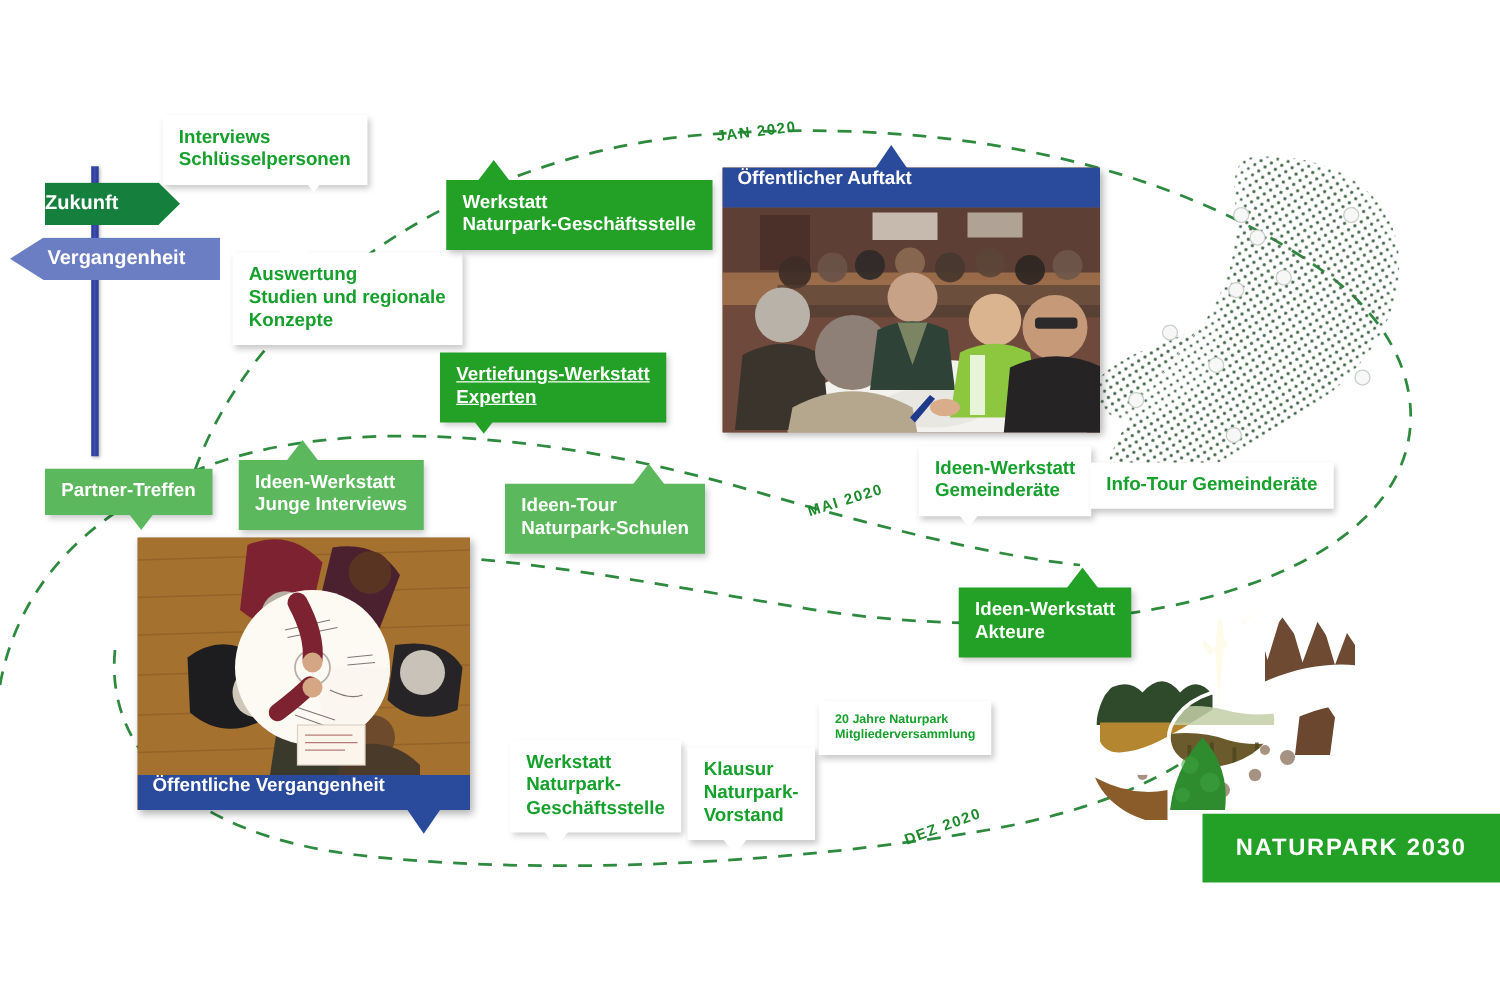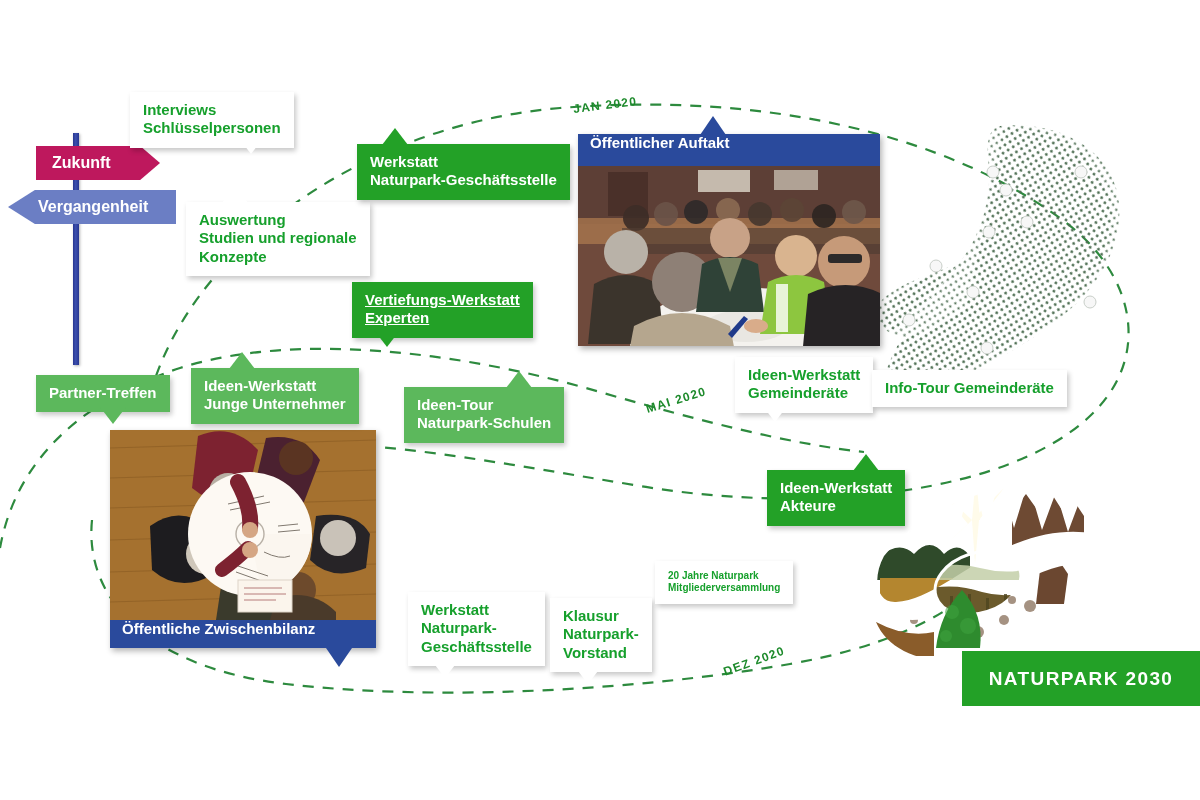--- a/index.html
+++ b/index.html
@@ -45,8 +45,8 @@
   .sign{position:absolute;color:#fff;font-weight:bold;font-size:16px;
         display:flex;align-items:center;
         filter:drop-shadow(2px 2px 3px rgba(0,0,0,.28));}
-  .sign.right{background:#be185d;
-       clip-path:polygon(0 0,84% 0,100% 50%,84% 100%,0 100%);padding-left:16px;}
+  .sign.right{background:#15803d;
+       clip-path:polygon(0 0,84% 0,100% 50%,84% 100%,0 100%);}
   .sign.left{background:#6b7ec4;
        clip-path:polygon(16% 0,100% 0,100% 100%,16% 100%,0 50%);padding-left:30px;}
   .logoband{position:absolute;background:#23a127;color:#fff;font-weight:bold;

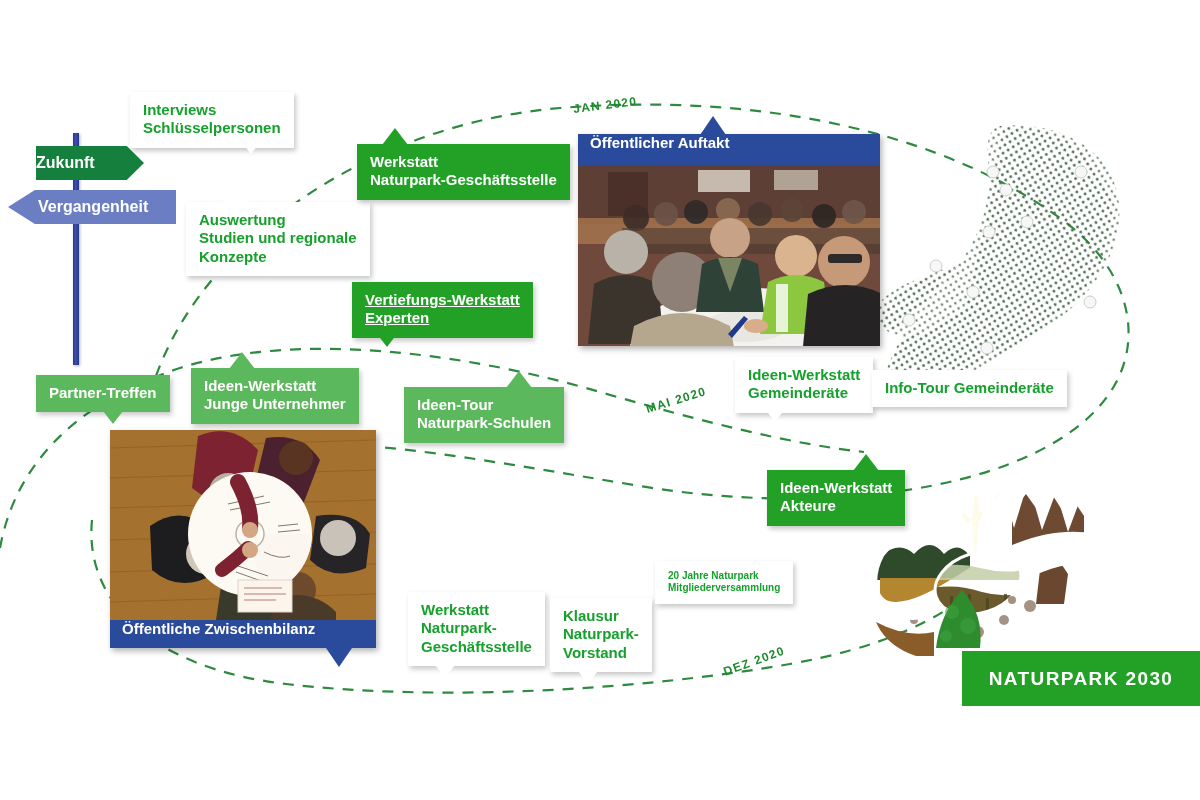--- a/index.html
+++ b/index.html
@@ -287,7 +287,7 @@
 
   <div class="box greenL" style="left:191px;top:368px;font-size:15px;">
     <span class="ln">Ideen-Werkstatt</span>
-    <span class="ln">Junge Unternehmer</span>
+    <span class="ln">Junge Interviews</span>
   </div>
   <div class="tail up t-grL-up" style="left:229px;top:352px;"></div>
 

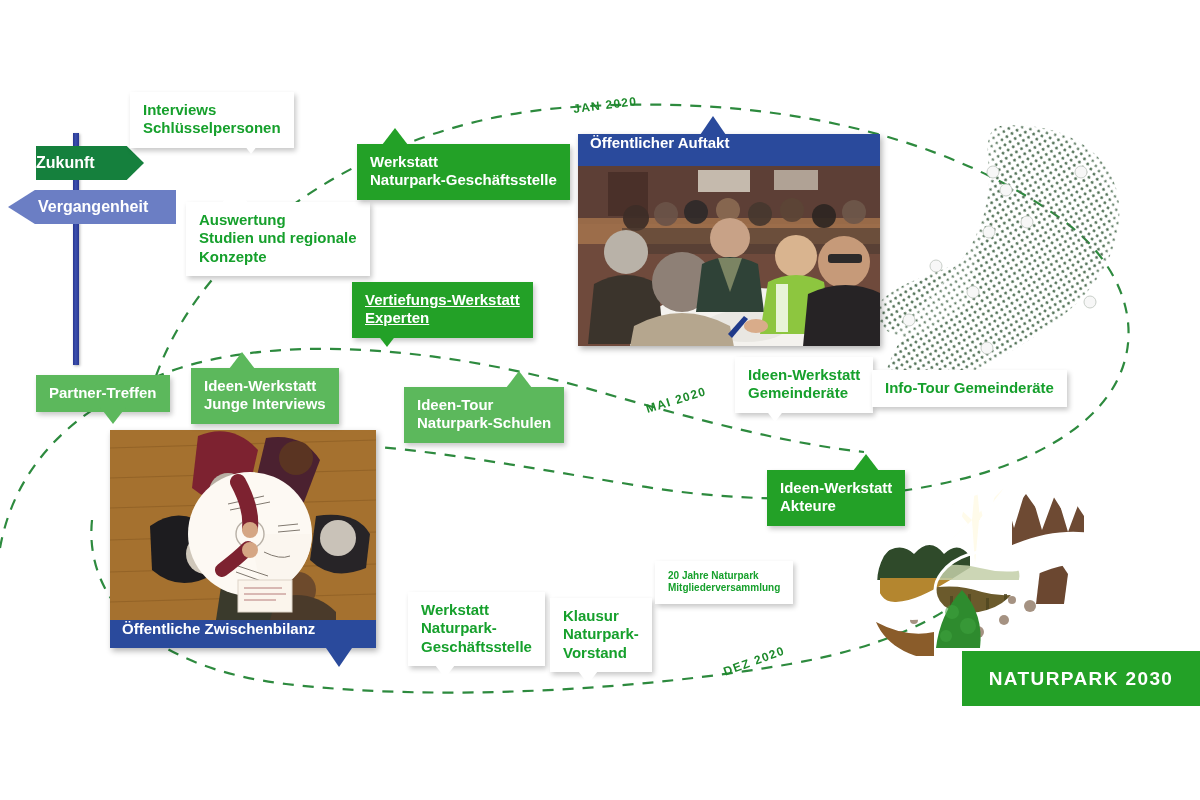--- a/index.html
+++ b/index.html
@@ -250,7 +250,7 @@
       <circle cx="140" cy="120" r="8" fill="#d5a684"></circle>
     </svg>
     <div class="cap" style="bottom:0;height:28px;">
-      <span>Öffentliche Zwischenbilanz</span>
+      <span>Öffentliche Vergangenheit</span>
     </div>
   </div>
   <div class="tail down t-blue-down" style="left:326px;top:648px;"></div>

